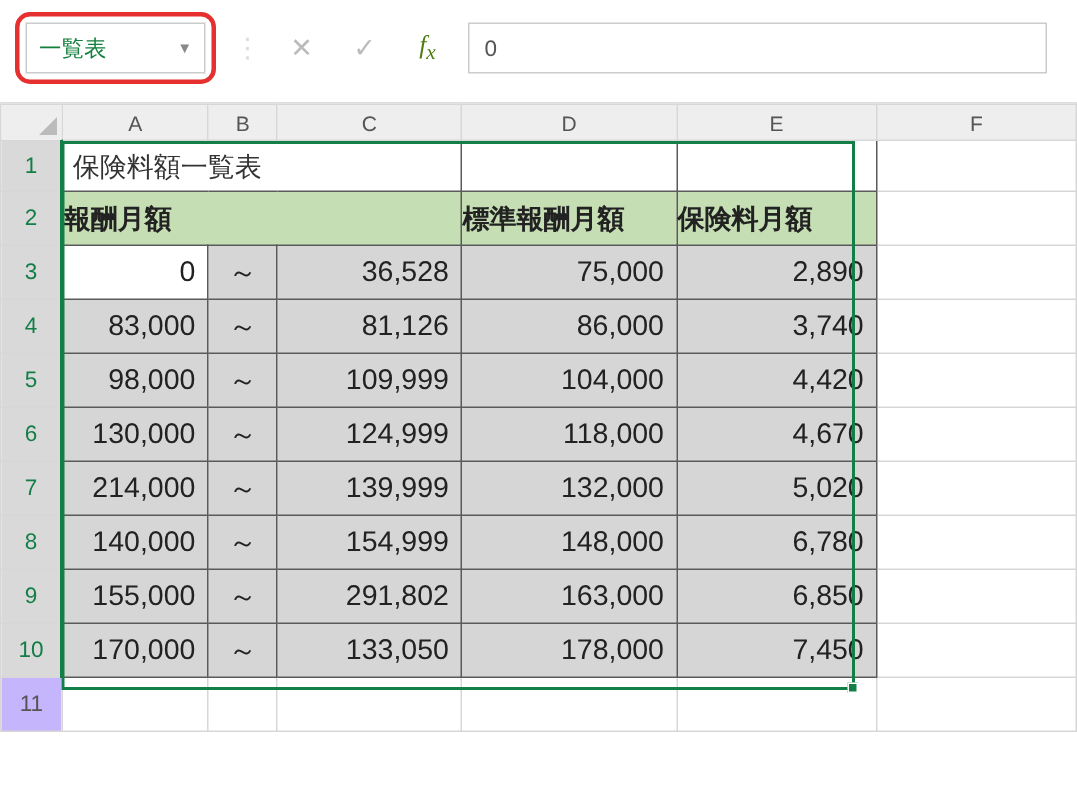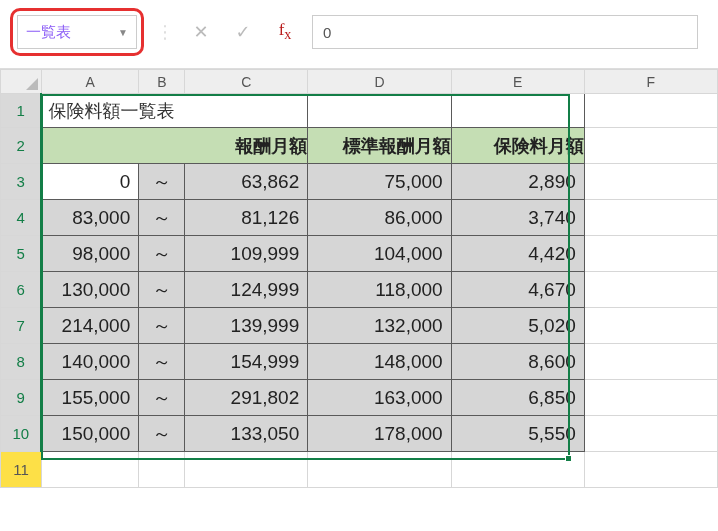--- a/index.html
+++ b/index.html
@@ -18,7 +18,7 @@
     width: 120px; height: 34px; border: 1px solid #ccc; background: #fff;
     padding: 0 8px;
   }
-  .namebox-text { color: #8b5cf6; font-size: 15px; }
+  .namebox-text { color: #15803d; font-size: 15px; }
   .namebox-arrow { color: #888; font-size: 10px; }
   .tb-sep { color: #ddd; font-size: 18px; }
   .tb-btn {

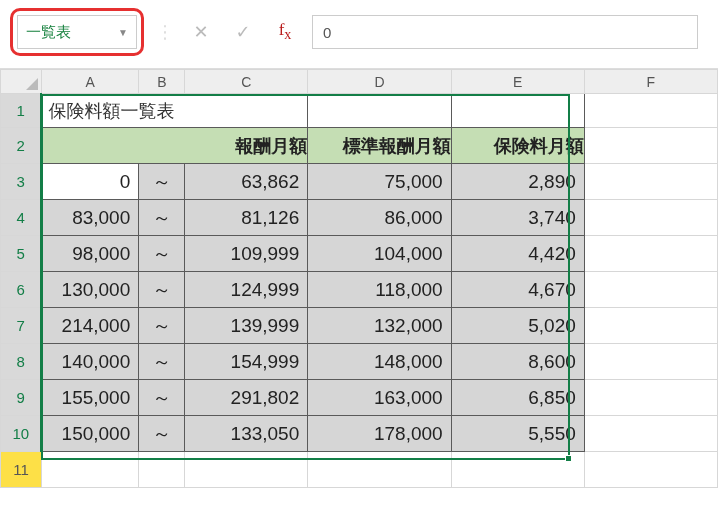--- a/index.html
+++ b/index.html
@@ -25,7 +25,7 @@
     width: 30px; height: 30px; display: flex; align-items: center; justify-content: center;
     color: #bbb; font-size: 18px; cursor: pointer;
   }
-  .tb-fx { font-family: "Times New Roman", serif; color: #b91c1c; font-size: 17px; }
+  .tb-fx { font-style: italic; font-family: "Times New Roman", serif; color: #4d7c0f; font-size: 17px; }
   .formula-bar {
     flex: 1; height: 34px; border: 1px solid #ccc; background: #fff;
     padding: 0 10px; display: flex; align-items: center; color: #555; font-size: 15px;

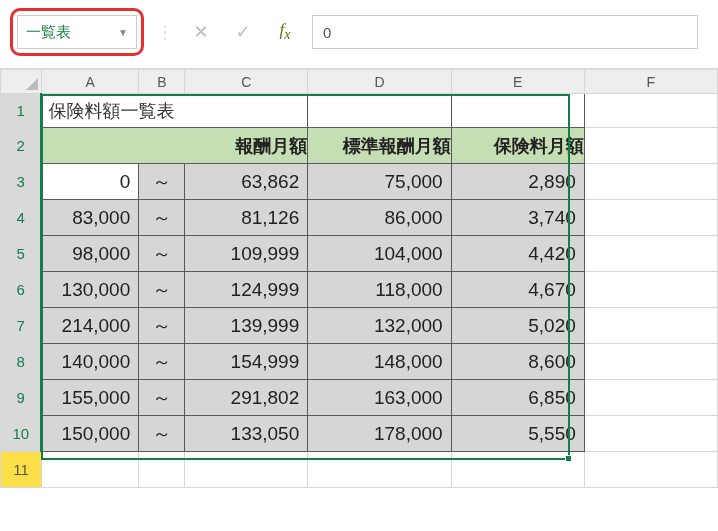--- a/index.html
+++ b/index.html
@@ -58,7 +58,7 @@
   .cell { background: #fff; height: 34px; padding: 0 6px; font-size: 18px; color: #333; }
   .title-cell { font-size: 18px; padding-left: 6px; vertical-align: middle; }
   .hdr-green {
-    background: #c5deb4; font-size: 18px; text-align: right; font-weight: bold;
+    background: #c5deb4; font-size: 18px; text-align: left; font-weight: bold;
     color: #222; vertical-align: middle;
   }
   .data-cell {

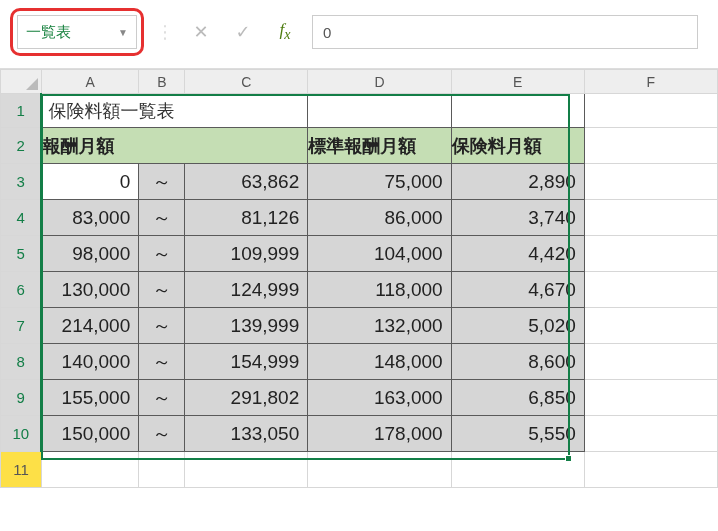--- a/index.html
+++ b/index.html
@@ -156,7 +156,7 @@
     <th class="rowhdr sel">3</th>
     <td class="data-cell active-cell">0</td>
     <td class="data-cell tilde">～</td>
-    <td class="data-cell">63,862</td>
+    <td class="data-cell">36,528</td>
     <td class="data-cell">75,000</td>
     <td class="data-cell">2,890</td>
     <td class="cell" style="border:1px solid #d7d7d7"></td>

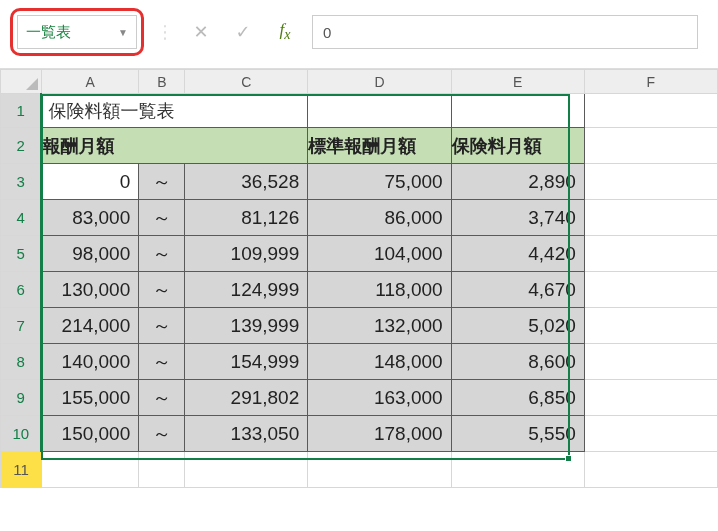--- a/index.html
+++ b/index.html
@@ -203,7 +203,7 @@
     <td class="data-cell tilde">～</td>
     <td class="data-cell">154,999</td>
     <td class="data-cell">148,000</td>
-    <td class="data-cell">8,600</td>
+    <td class="data-cell">6,780</td>
     <td class="cell" style="border:1px solid #d7d7d7"></td>
   </tr>
   <tr class="data-region">

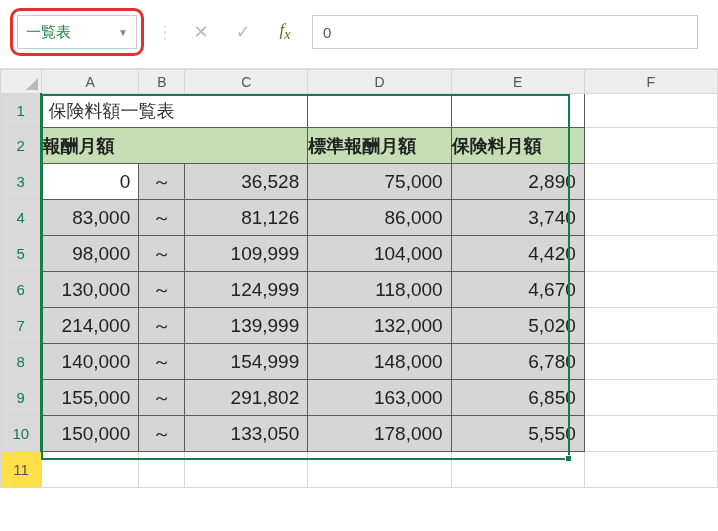--- a/index.html
+++ b/index.html
@@ -217,7 +217,7 @@
   </tr>
   <tr class="data-region">
     <th class="rowhdr sel">10</th>
-    <td class="data-cell">150,000</td>
+    <td class="data-cell">170,000</td>
     <td class="data-cell tilde">～</td>
     <td class="data-cell">133,050</td>
     <td class="data-cell">178,000</td>

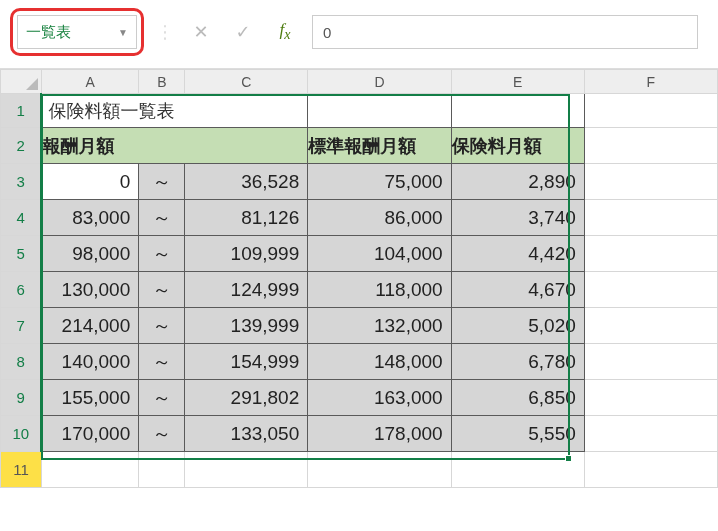--- a/index.html
+++ b/index.html
@@ -221,7 +221,7 @@
     <td class="data-cell tilde">～</td>
     <td class="data-cell">133,050</td>
     <td class="data-cell">178,000</td>
-    <td class="data-cell">5,550</td>
+    <td class="data-cell">7,450</td>
     <td class="cell" style="border:1px solid #d7d7d7"></td>
   </tr>
 

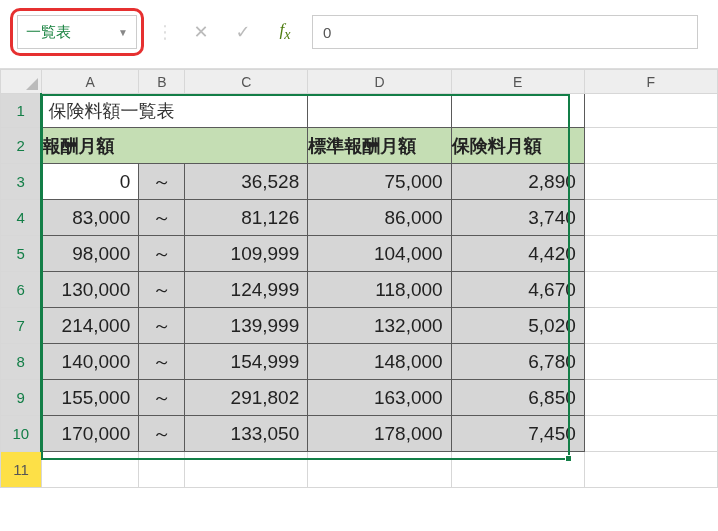--- a/index.html
+++ b/index.html
@@ -49,7 +49,7 @@
     text-align: center; font-size: 14px;
   }
   .rowhdr {
-    width: 40px; background: #fde047; color: #555; font-weight: normal;
+    width: 40px; background: #c4b5fd; color: #555; font-weight: normal;
     text-align: center; font-size: 15px; height: 36px;
   }
   .rowhdr.taller { height: 30px; }

